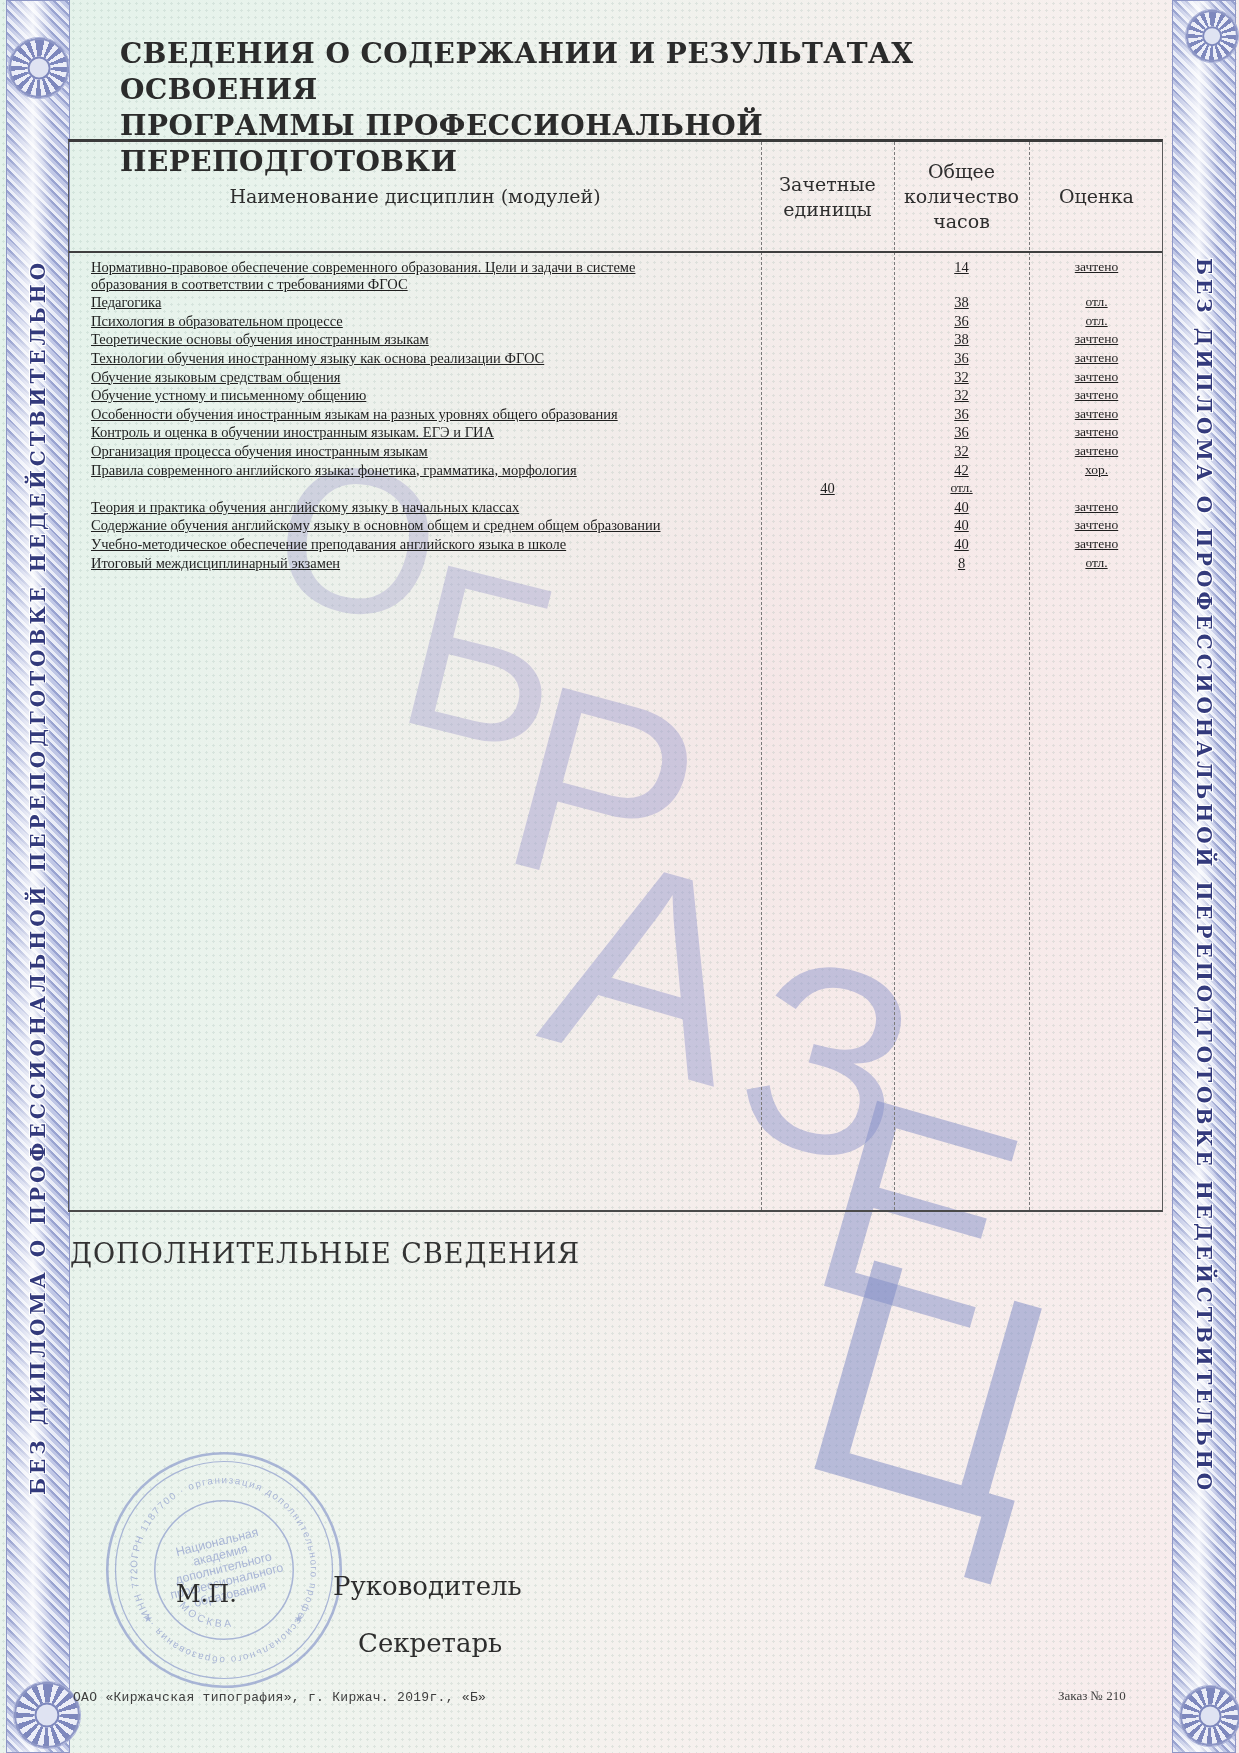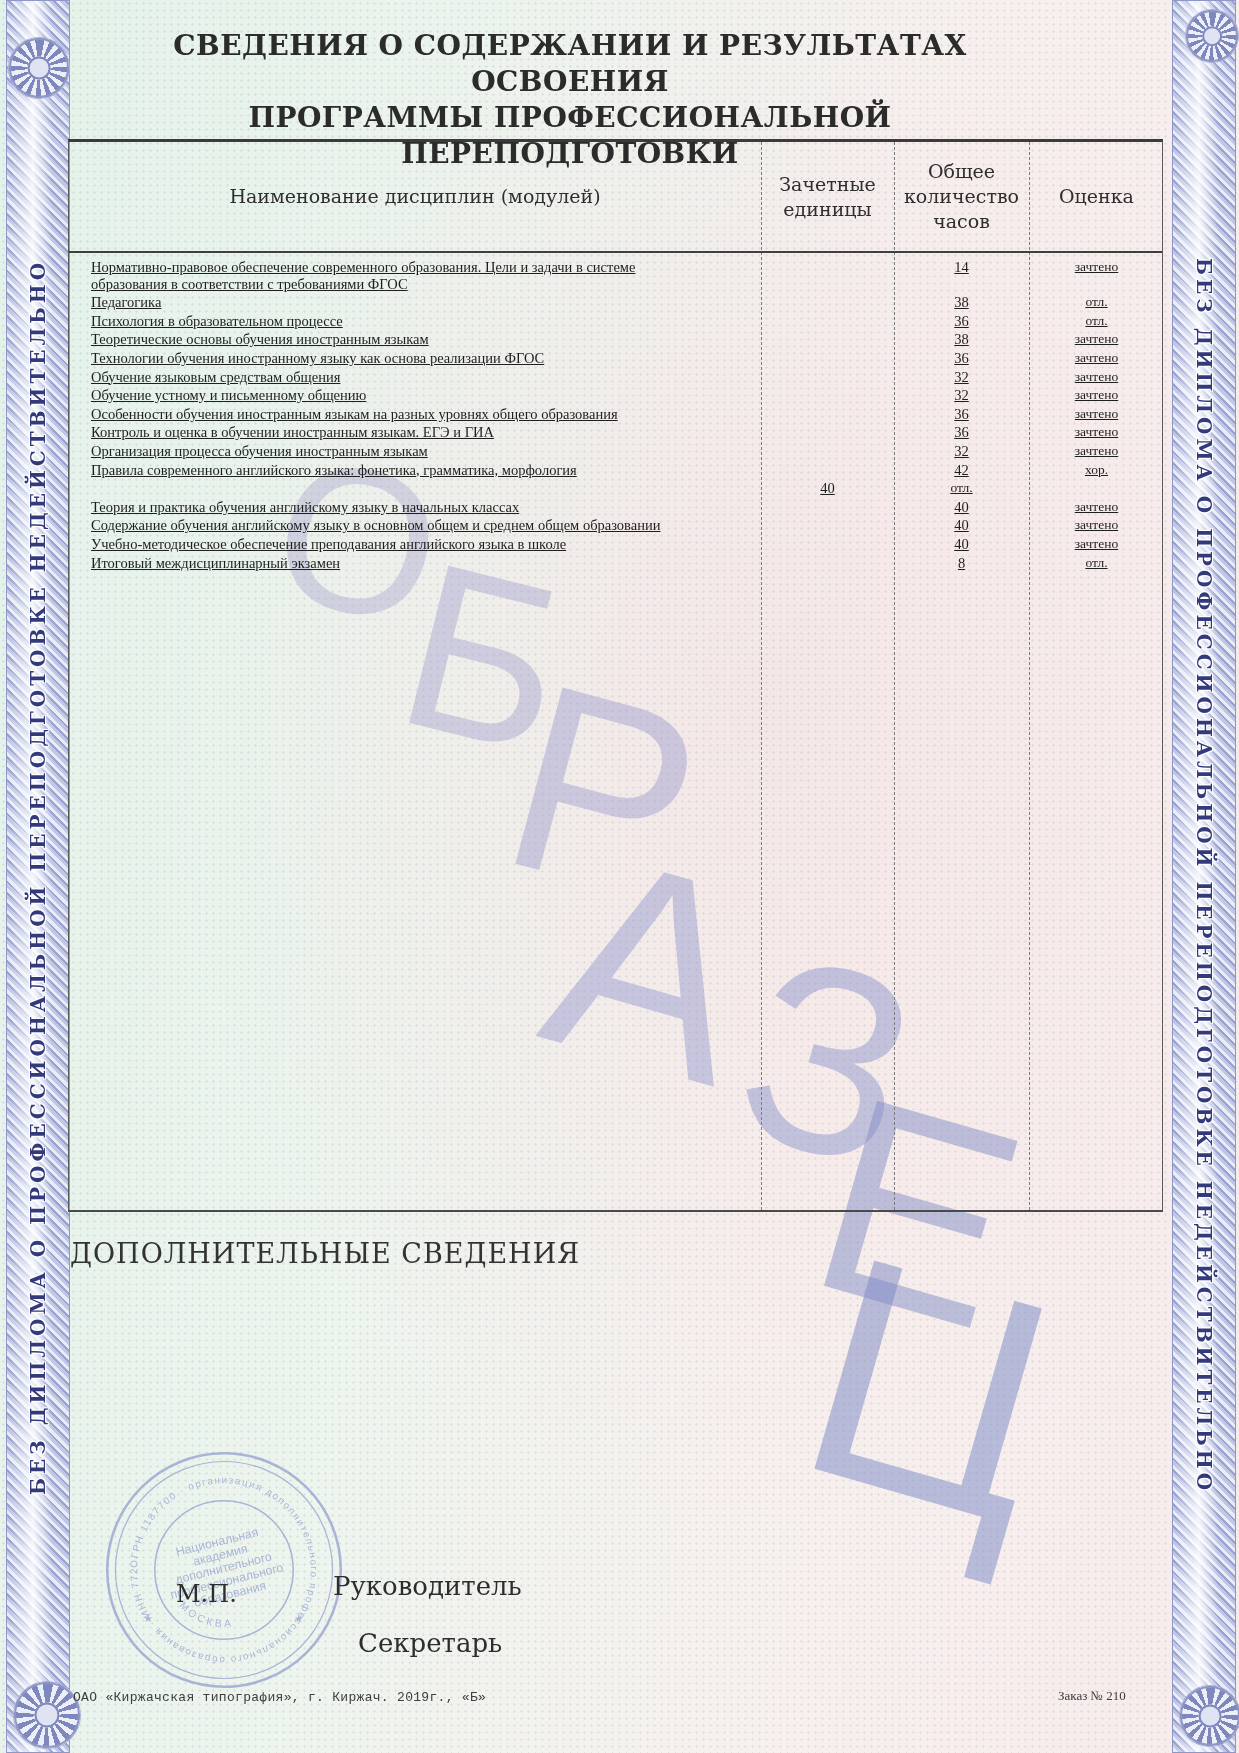--- a/index.html
+++ b/index.html
@@ -70,8 +70,8 @@
 
   
   .title{
-    position:absolute;left:120px;top:28px;width:900px;
-    text-align:center;
+    position:absolute;left:120px;top:36px;width:900px;
+    text-align:left;
     font-family:"DejaVu Serif", serif;
     font-size:28px;font-weight:600;letter-spacing:0.5px;
     color:#2b2b2b;line-height:36px;

